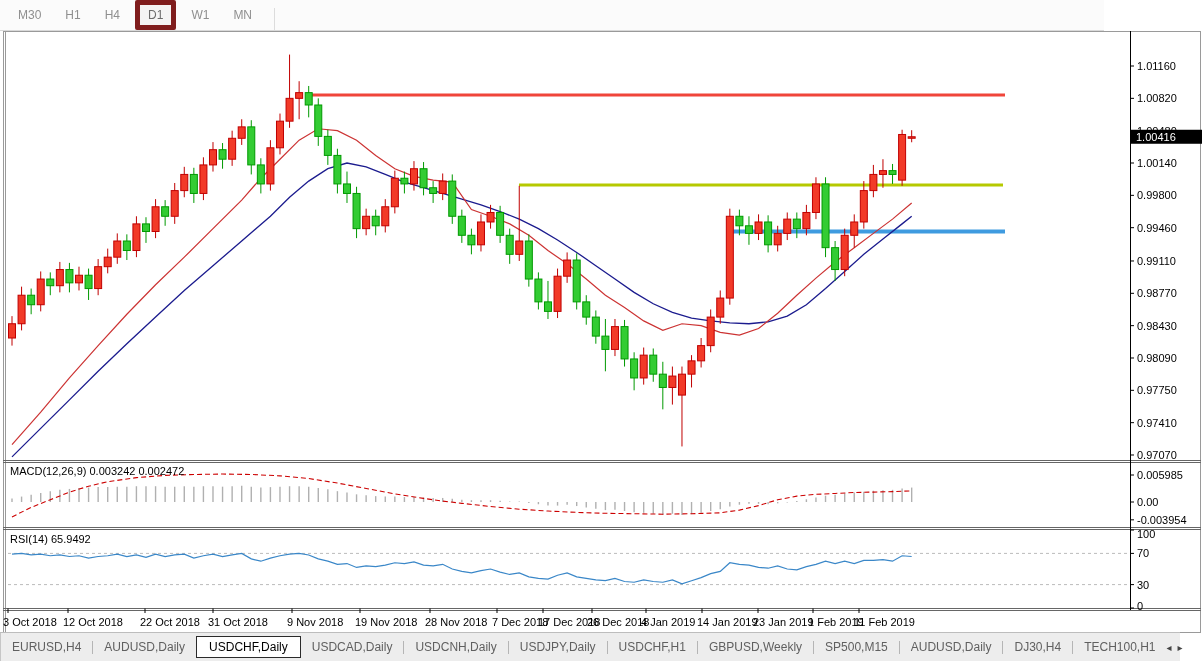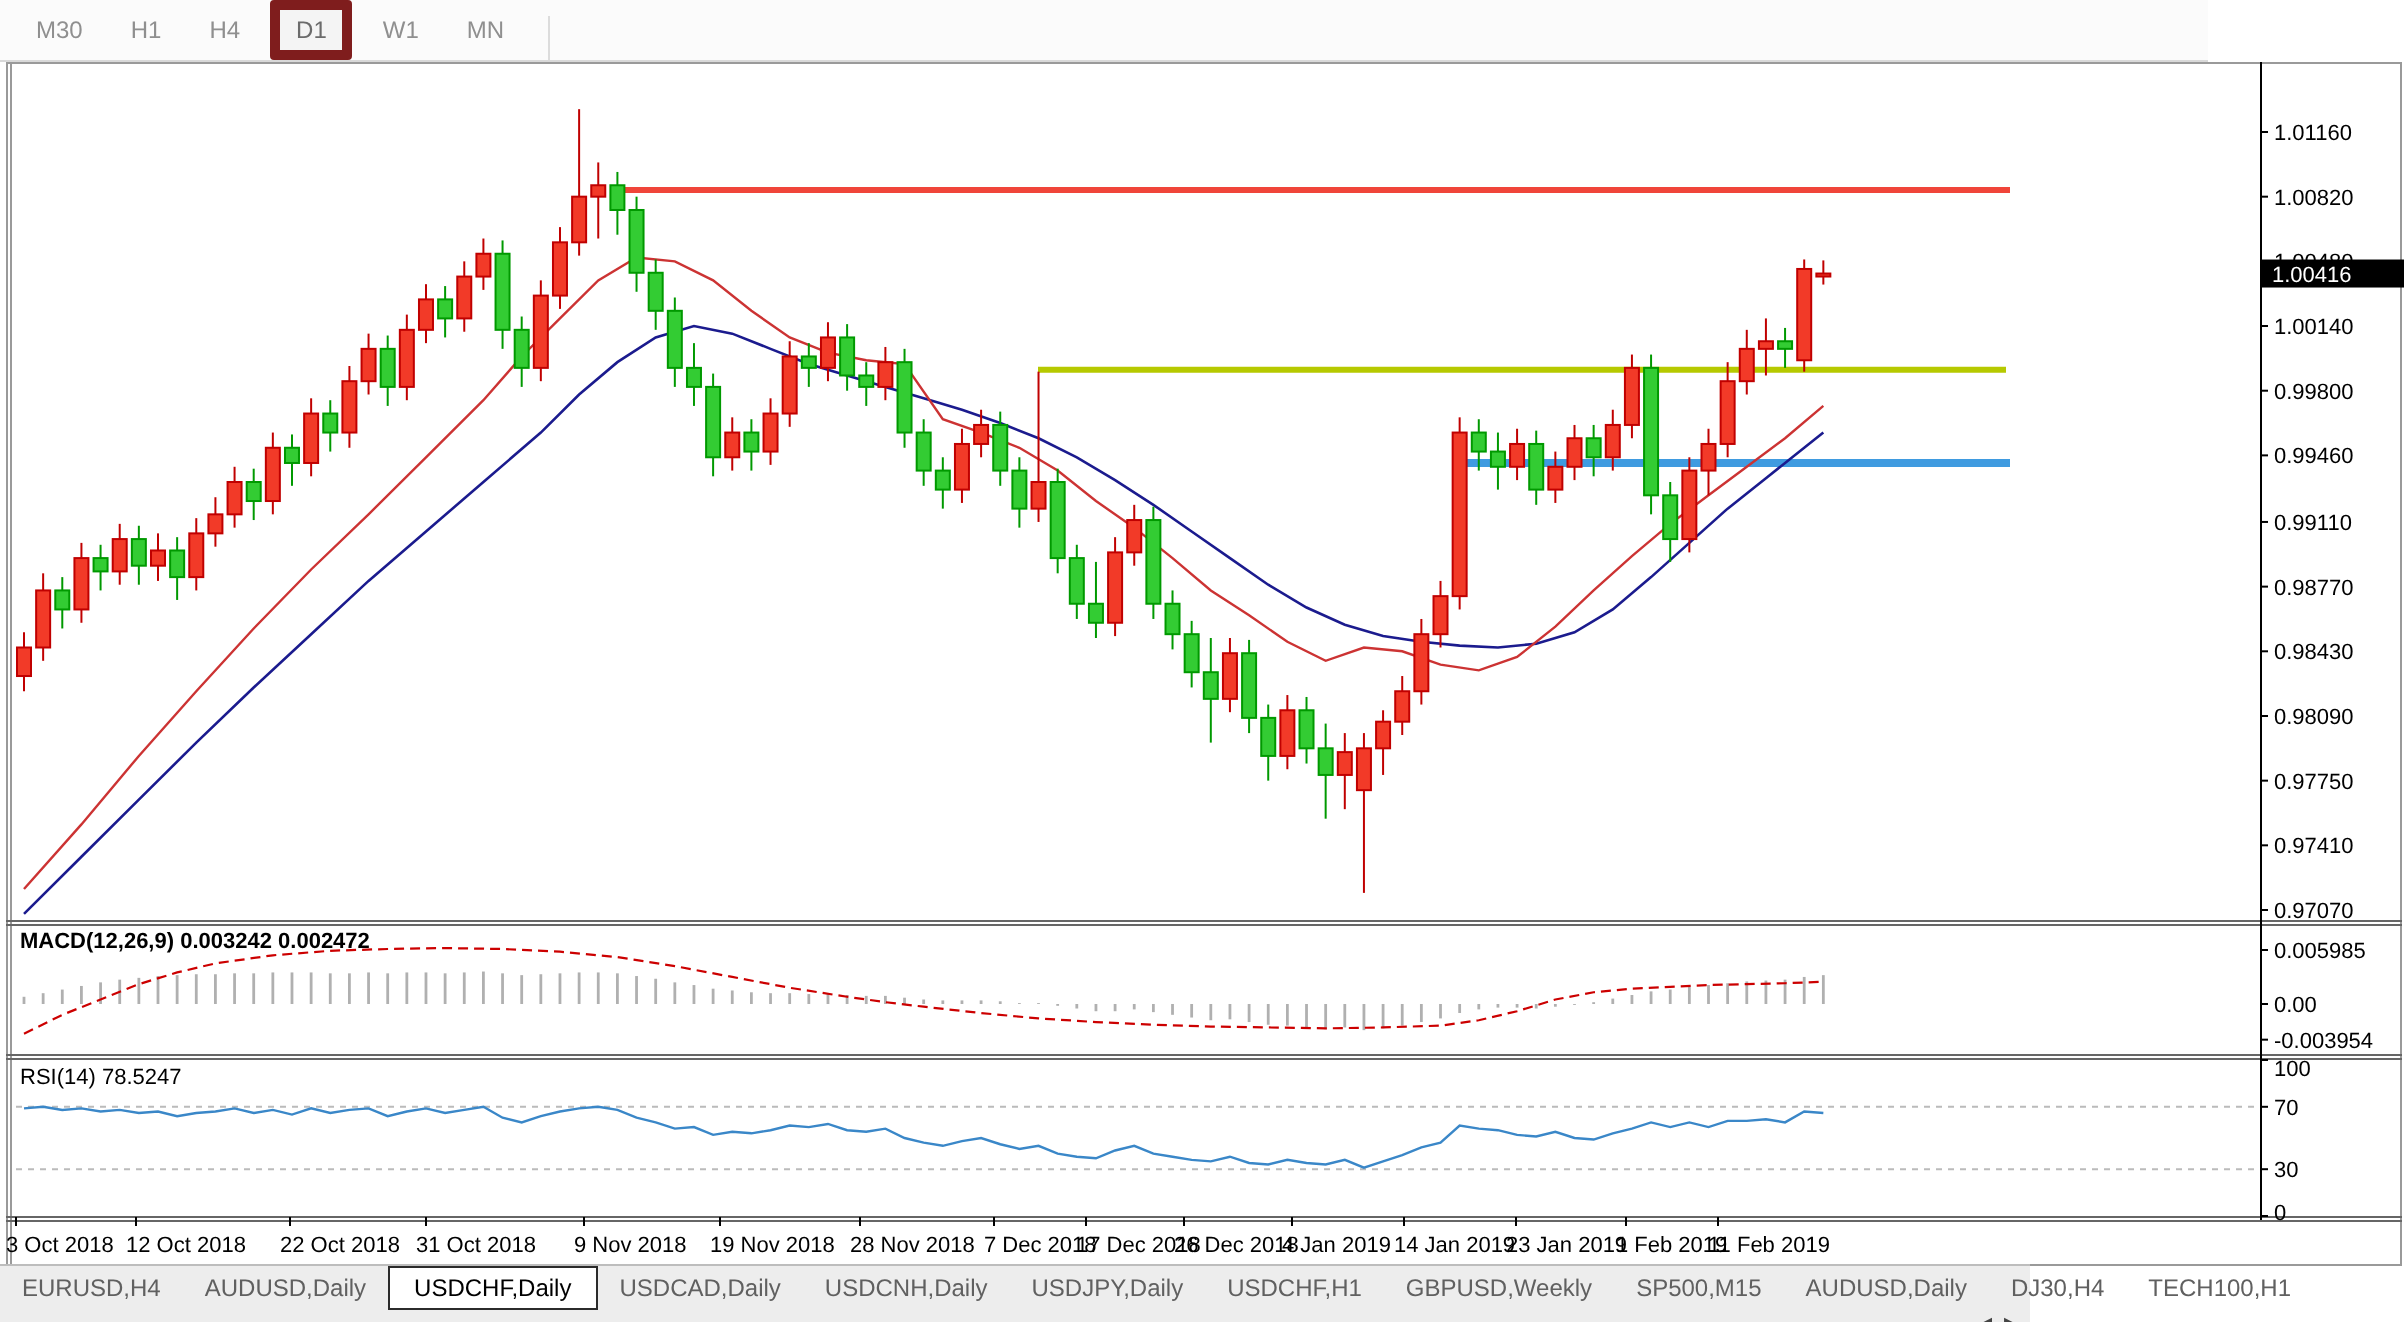--- a/index.html
+++ b/index.html
@@ -427,7 +427,7 @@
   </div>
 
 
-  <div class="panel-label" style="left:10px;top:465px;font-weight:bold;">
+  <div class="panel-label" style="left:10px;top:465px;">
     <span>MACD(12,26,9)</span>
     <span>0.003242 0.002472</span>
   </div>

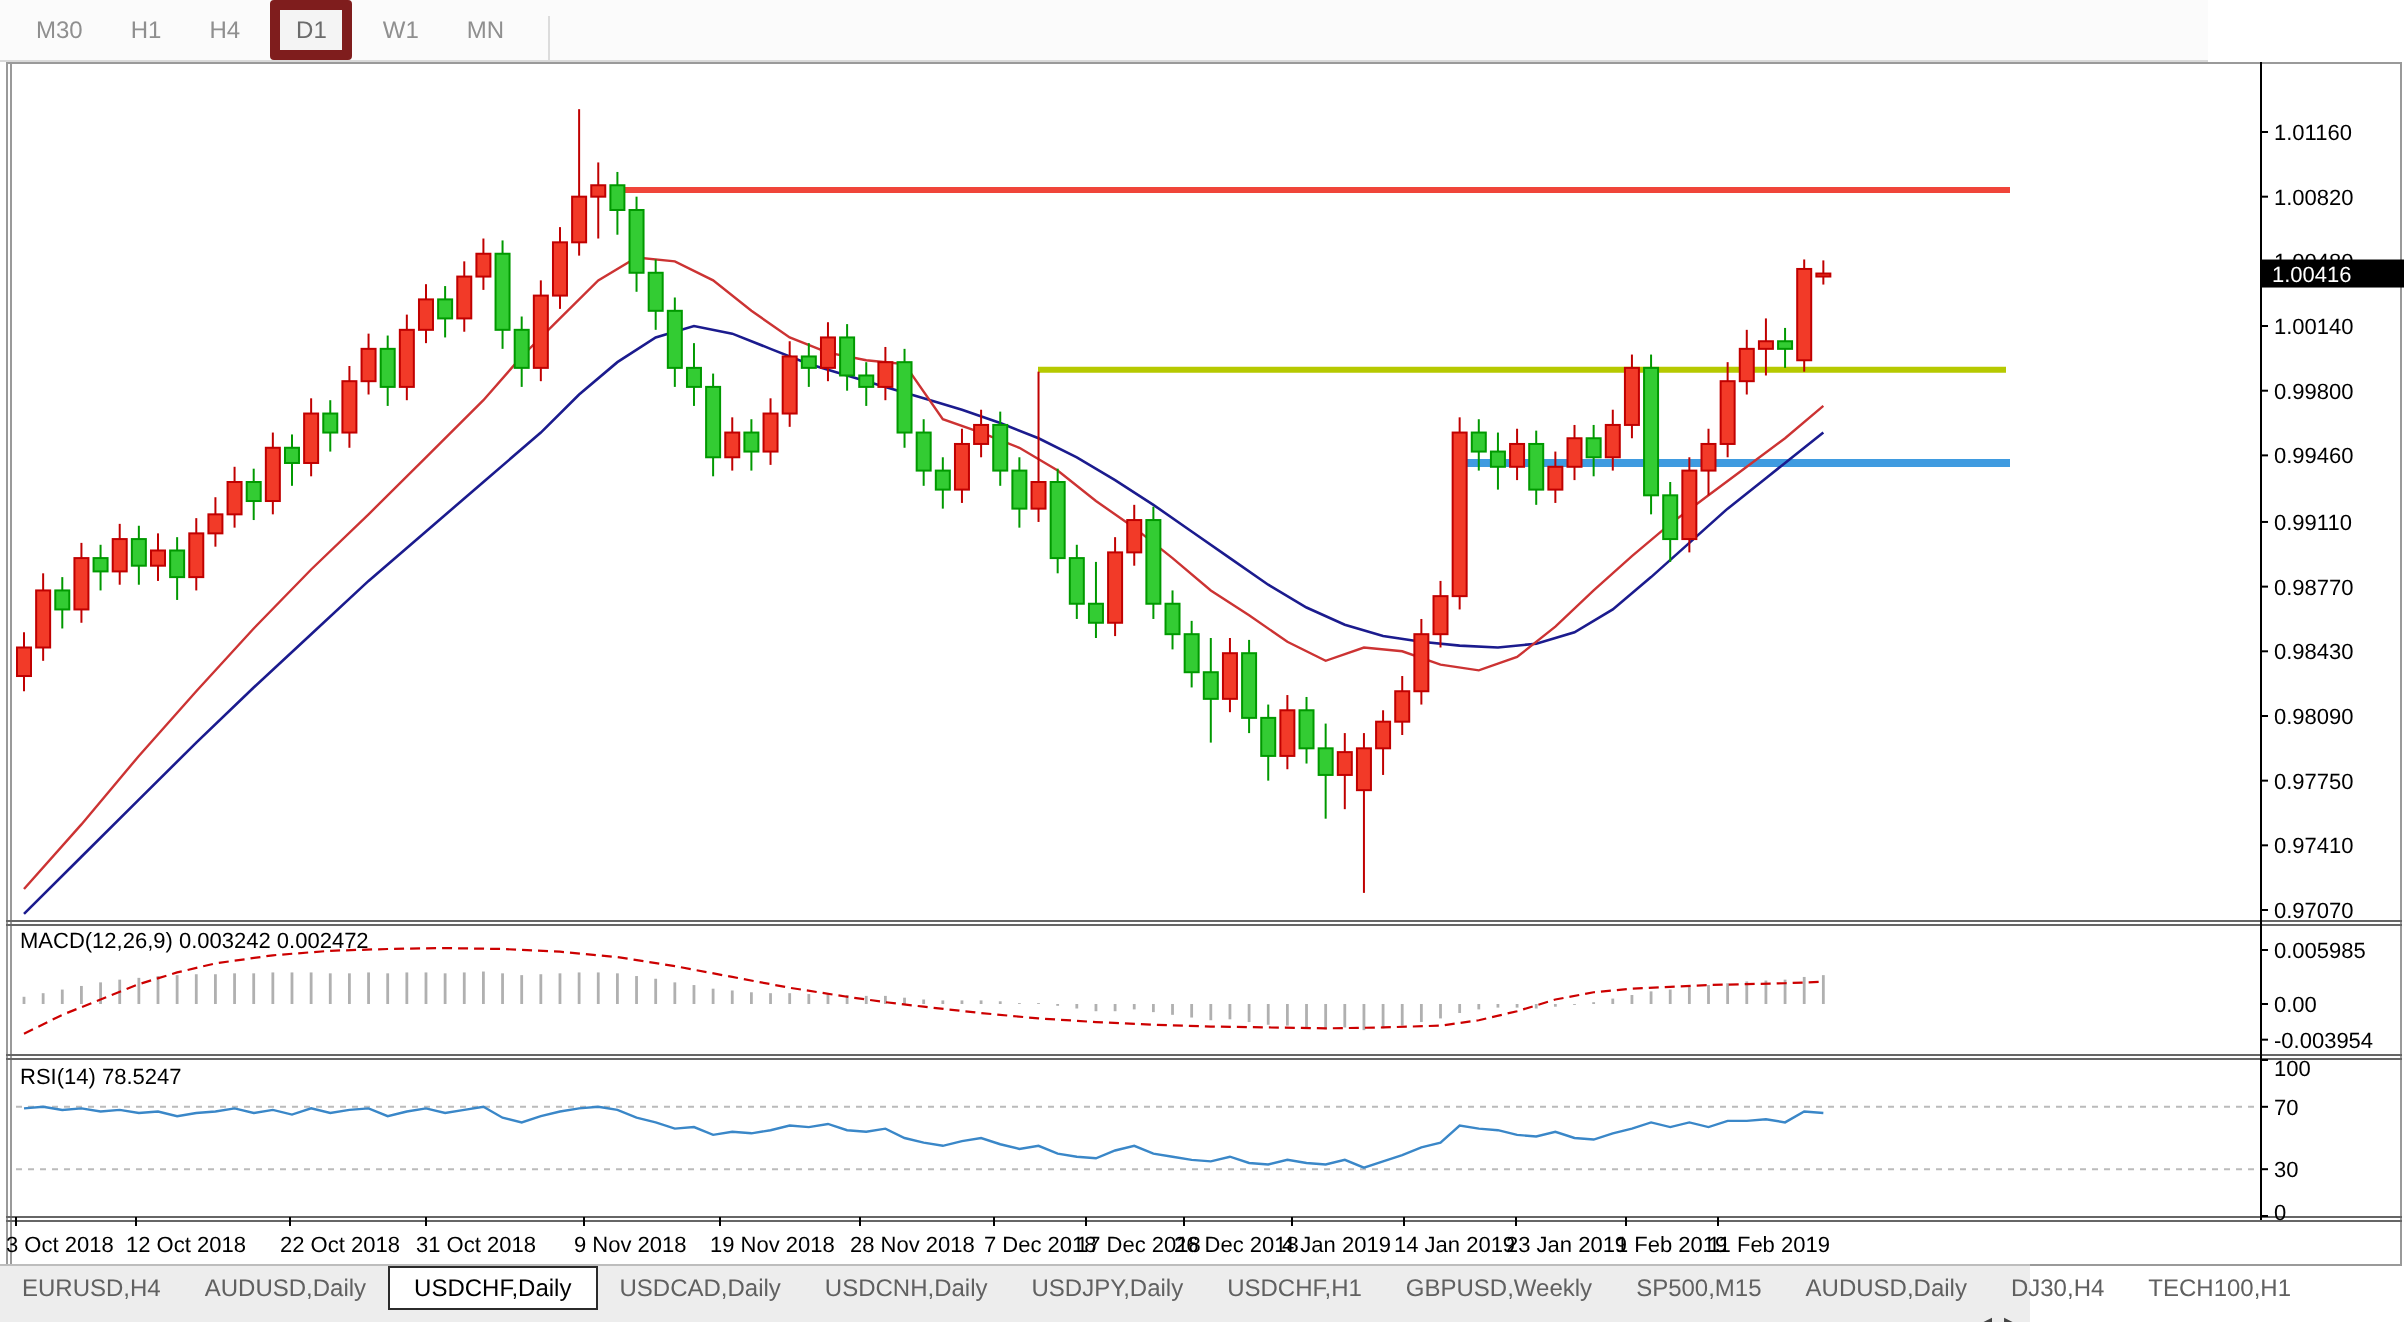--- a/index.html
+++ b/index.html
@@ -433,7 +433,7 @@
   </div>
   <div class="panel-label" style="left:10px;top:533px;">
     <span>RSI(14)</span>
-    <span>78.5247</span>
+    <span>65.9492</span>
   </div>
 
   <div class="tabbar">

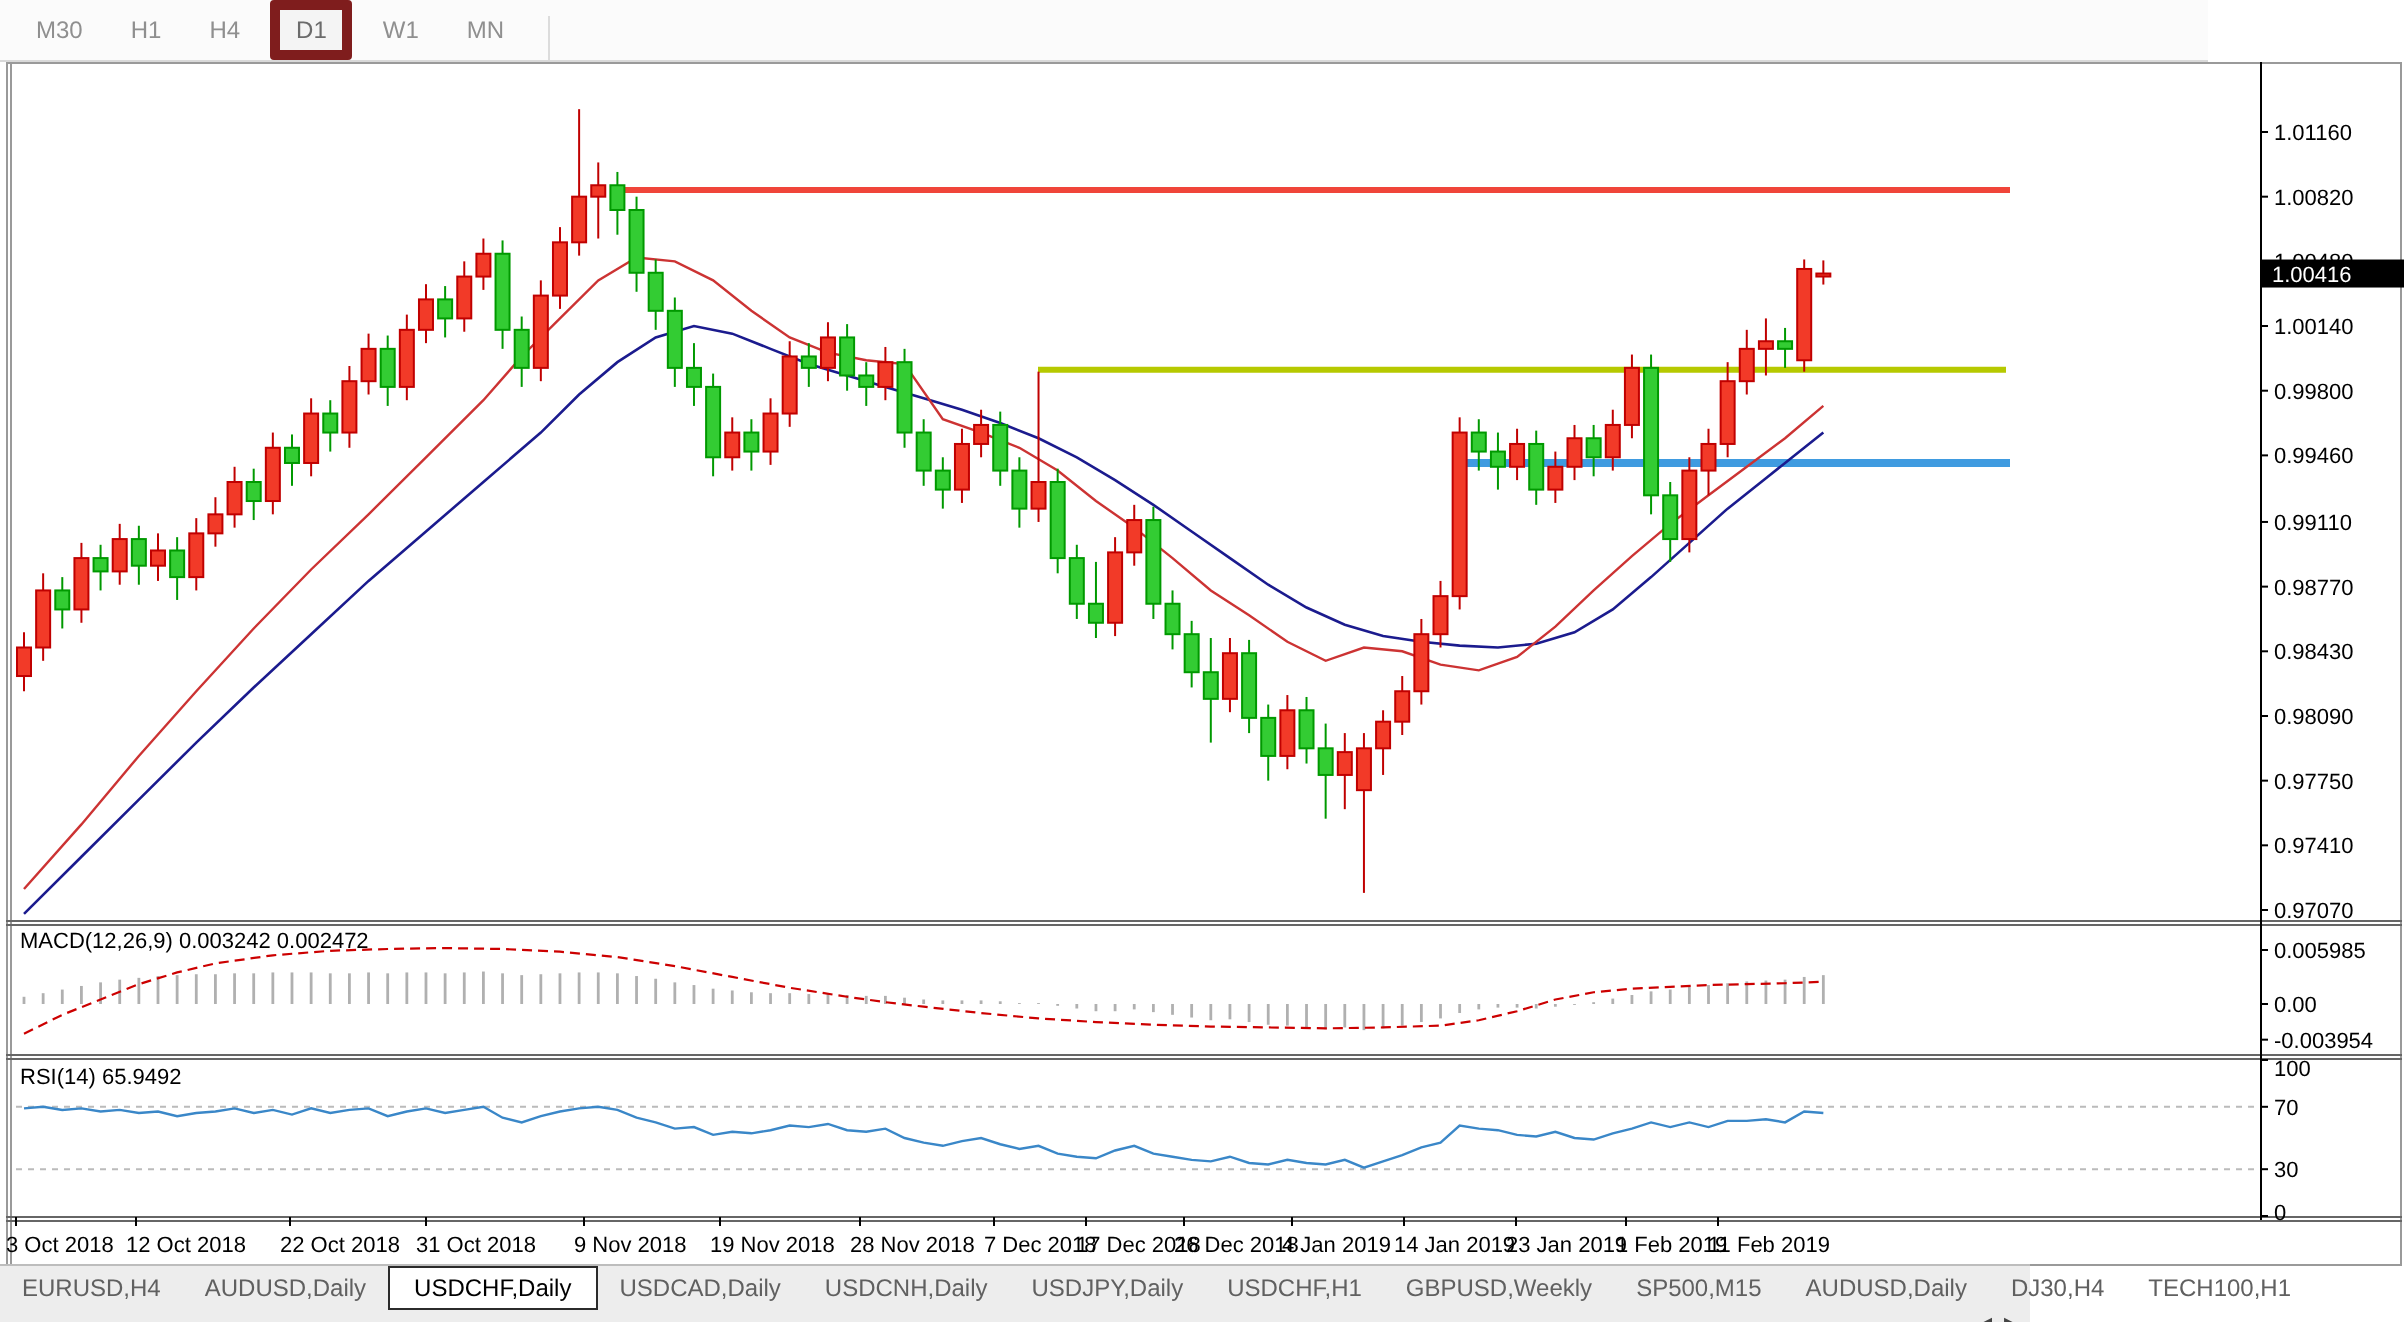--- a/index.html
+++ b/index.html
@@ -17,8 +17,8 @@
   .chart-title .arr{font-size:9px;margin-right:6px;}
   .panel-label{position:absolute;font-size:11px;color:#000;z-index:5;}
   
-  .tabbar{position:absolute;left:0;bottom:0;width:1015px;height:28px;background:#ededed;
-          border-top:1px solid #bdbdbd;display:flex;font-size:12px;color:#606060;flex-direction:column;}
+  .tabbar{position:absolute;left:0;bottom:0;width:1180px;height:28px;background:#ededed;
+          border-top:1px solid #bdbdbd;display:flex;align-items:center;font-size:12px;color:#606060;}
   .tab{padding:4px 11px;white-space:nowrap;cursor:default;}
   .tab.active{background:#fff;border:1px solid #2b2b2b;color:#000;padding:3px 12px;}
   .tab-div{width:1px;height:13px;background:#b5b5b5;}

